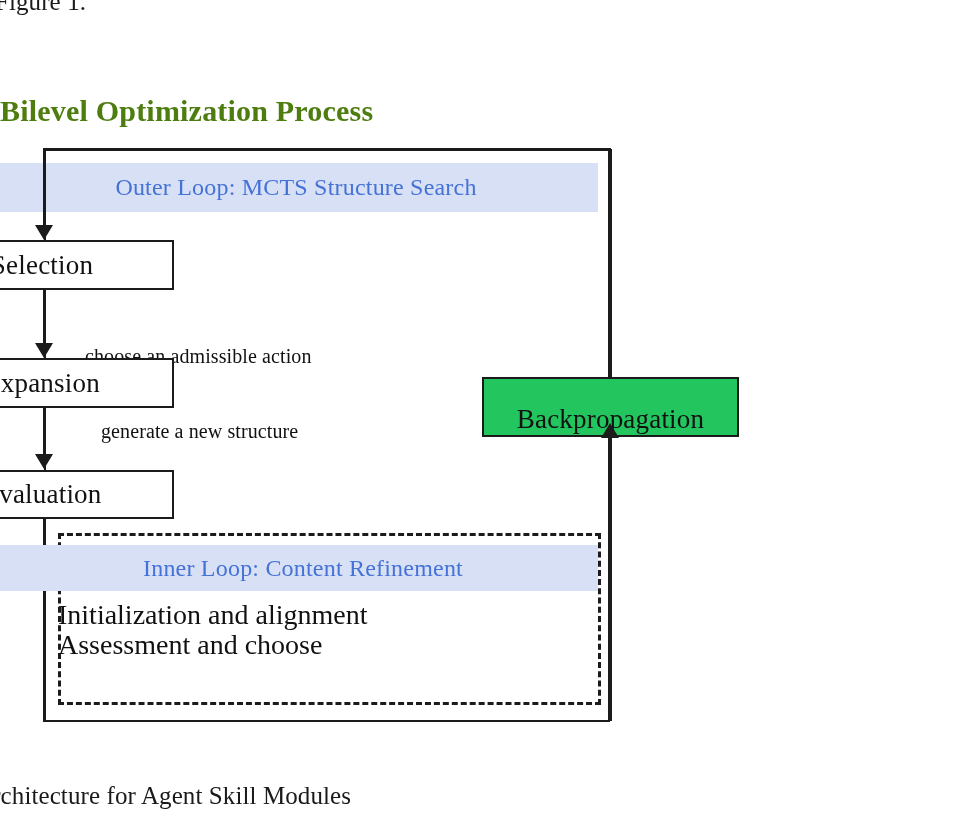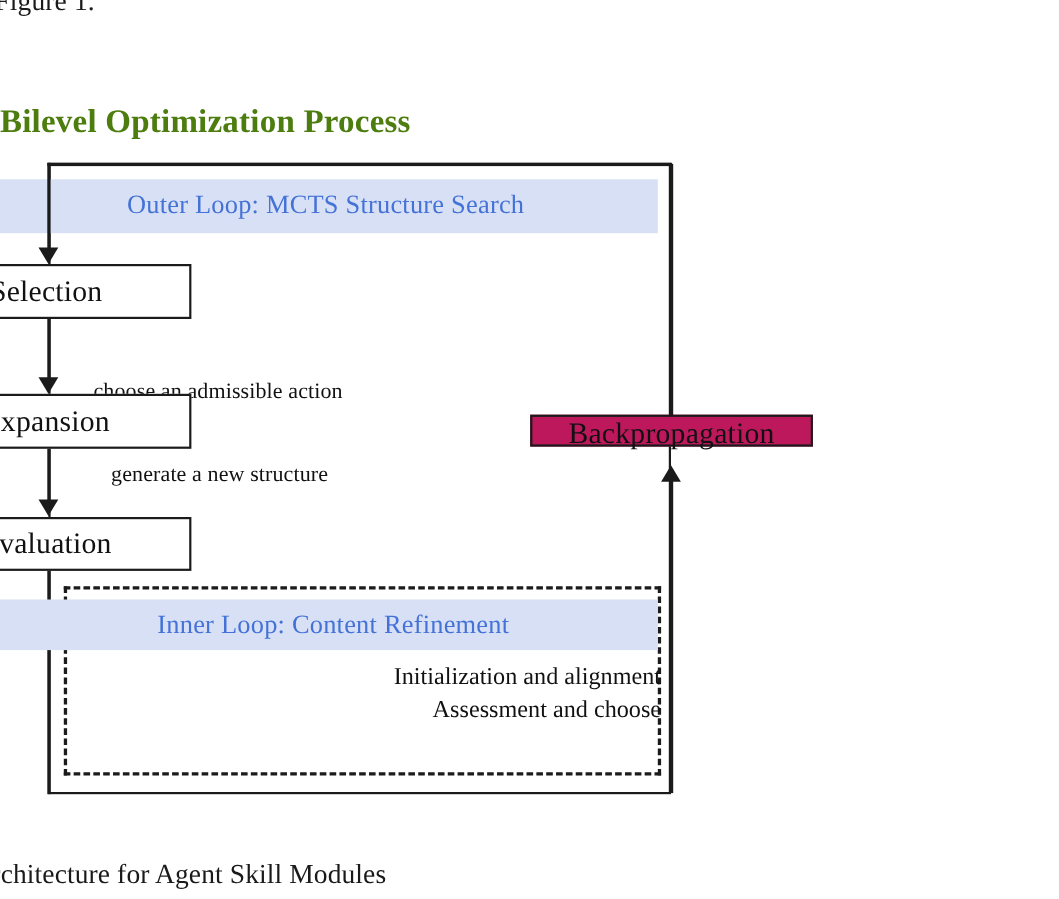--- a/index.html
+++ b/index.html
@@ -110,12 +110,12 @@
     left: 482px;
     top: 377px;
     width: 257px;
-    height: 29px;
+    height: 60px;
     border: 2px solid #1b1b1b;
-    background: #be185d;
+    background: #22c55e;
     box-sizing: border-box;
     display: flex;
-    align-items: flex-start;
+    align-items: flex-end;
     justify-content: center;
   }
 

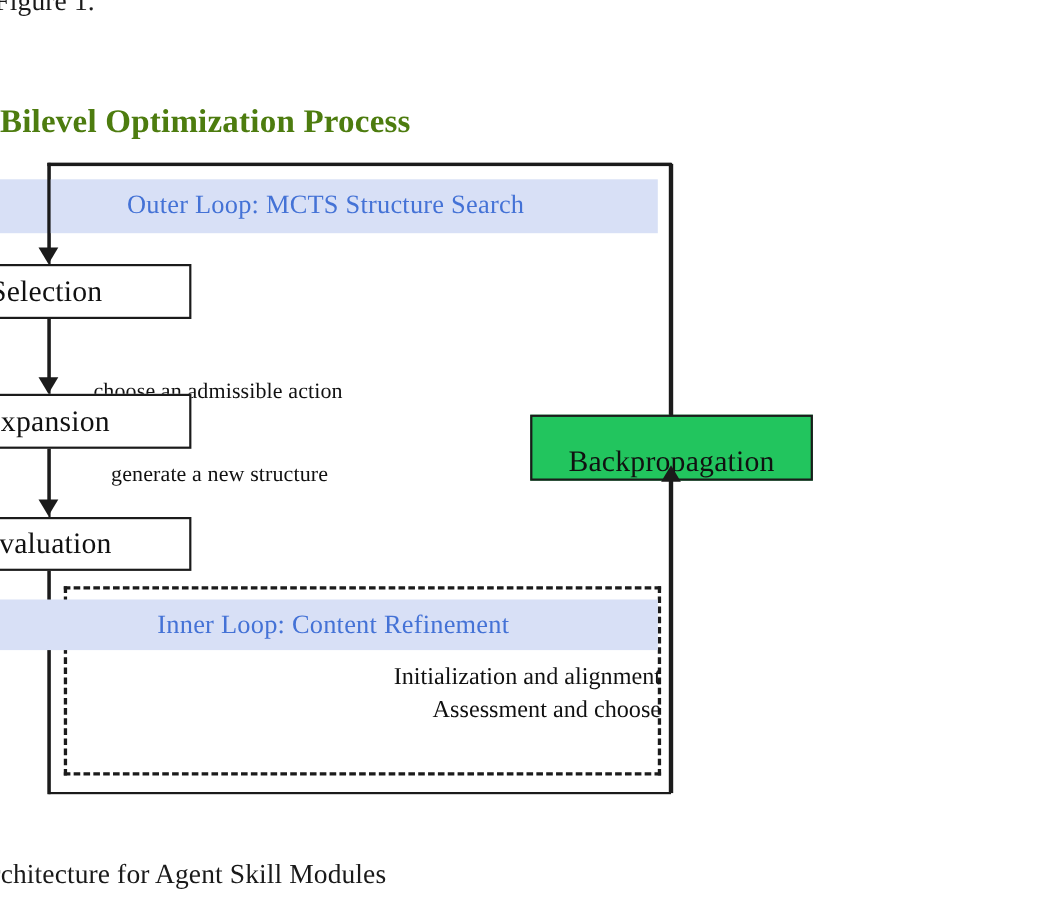--- a/index.html
+++ b/index.html
@@ -135,8 +135,8 @@
     left: 58px;
     top: 600px;
     width: 543px;
-    text-align: right;
-    font-size: 22px;
+    text-align: left;
+    font-size: 28px;
     line-height: 30px;
     color: #111;
   }

